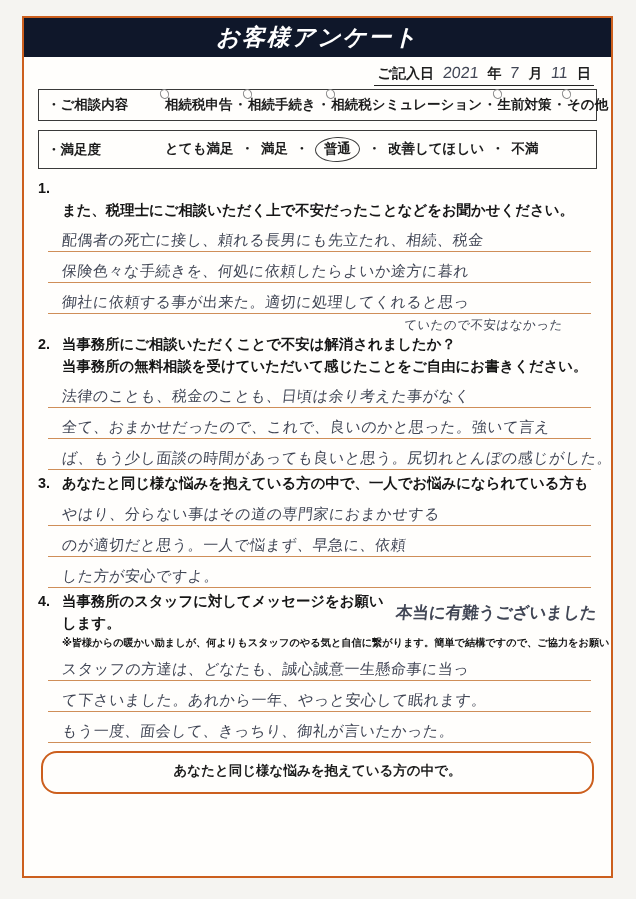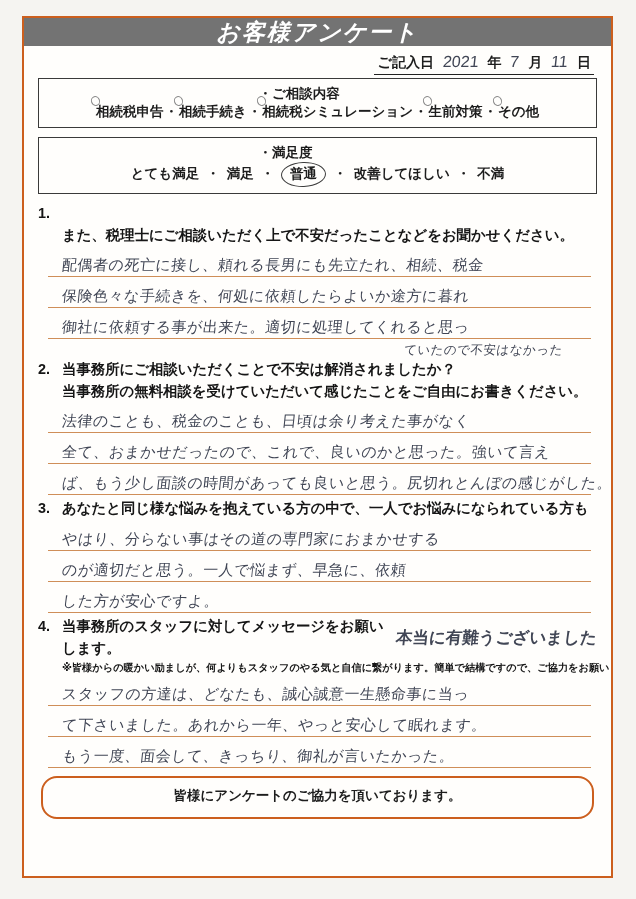--- a/index.html
+++ b/index.html
@@ -18,7 +18,7 @@
     overflow:hidden;
   }
   .band {
-    height:28px; background:#737373;
+    height:39px; background:#0f172a;
     display:flex; align-items:center; justify-content:center;
   }
   .band-title {

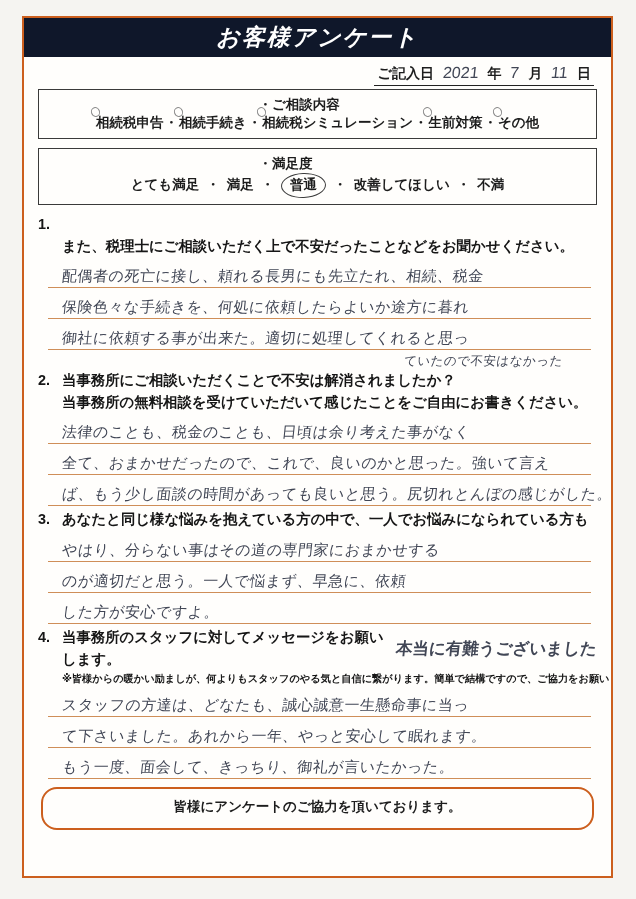--- a/index.html
+++ b/index.html
@@ -41,7 +41,7 @@
   .opt-box {
     border:1.6px solid #3a3a3a; display:flex; align-items:center;
     padding:6px 8px; margin:0 1px 9px;
-    font-weight:600; font-size:13.5px; color:#1d1d1d;flex-direction:column;
+    font-weight:600; font-size:13.5px; color:#1d1d1d;
   }
   .opt-label { width:118px; flex-shrink:0; }
   .opt-flow { white-space:nowrap; }

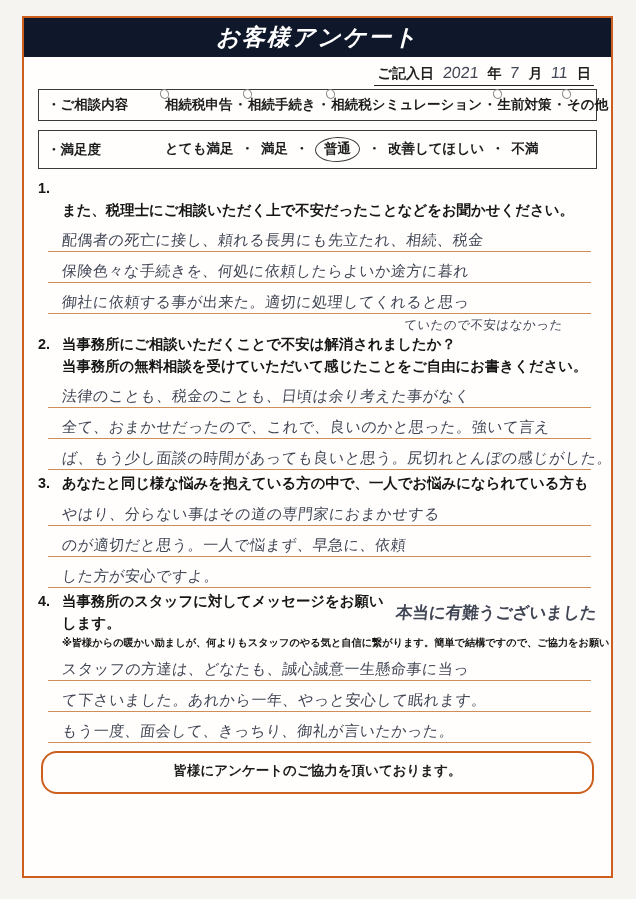--- a/index.html
+++ b/index.html
@@ -205,7 +205,7 @@
     </div>
 
     <div class="footer-box">
-      <div>皆様にアンケートのご協力を頂いております。</div>
+      <div>あなたと同じ様な悩みを抱えている方の中で。</div>
 
     </div>
 

